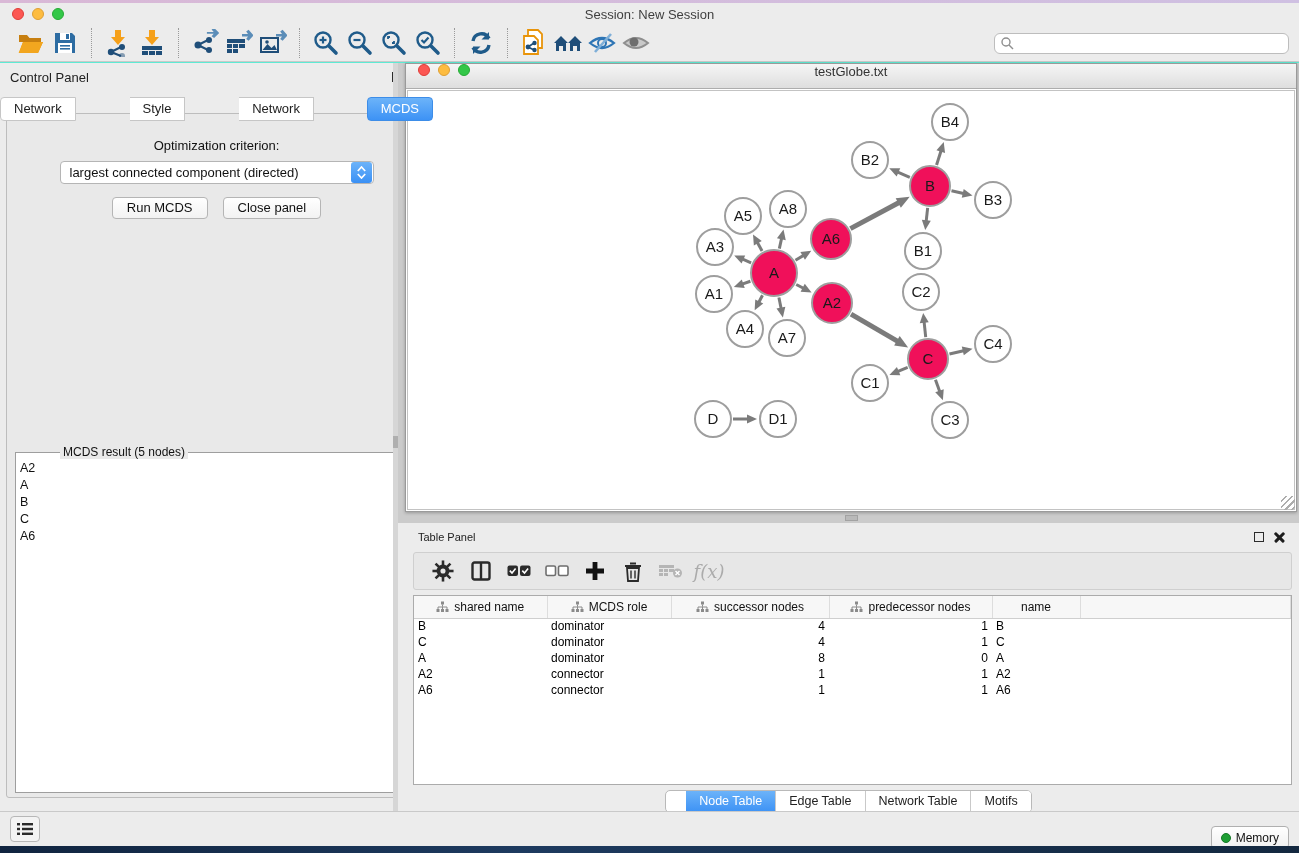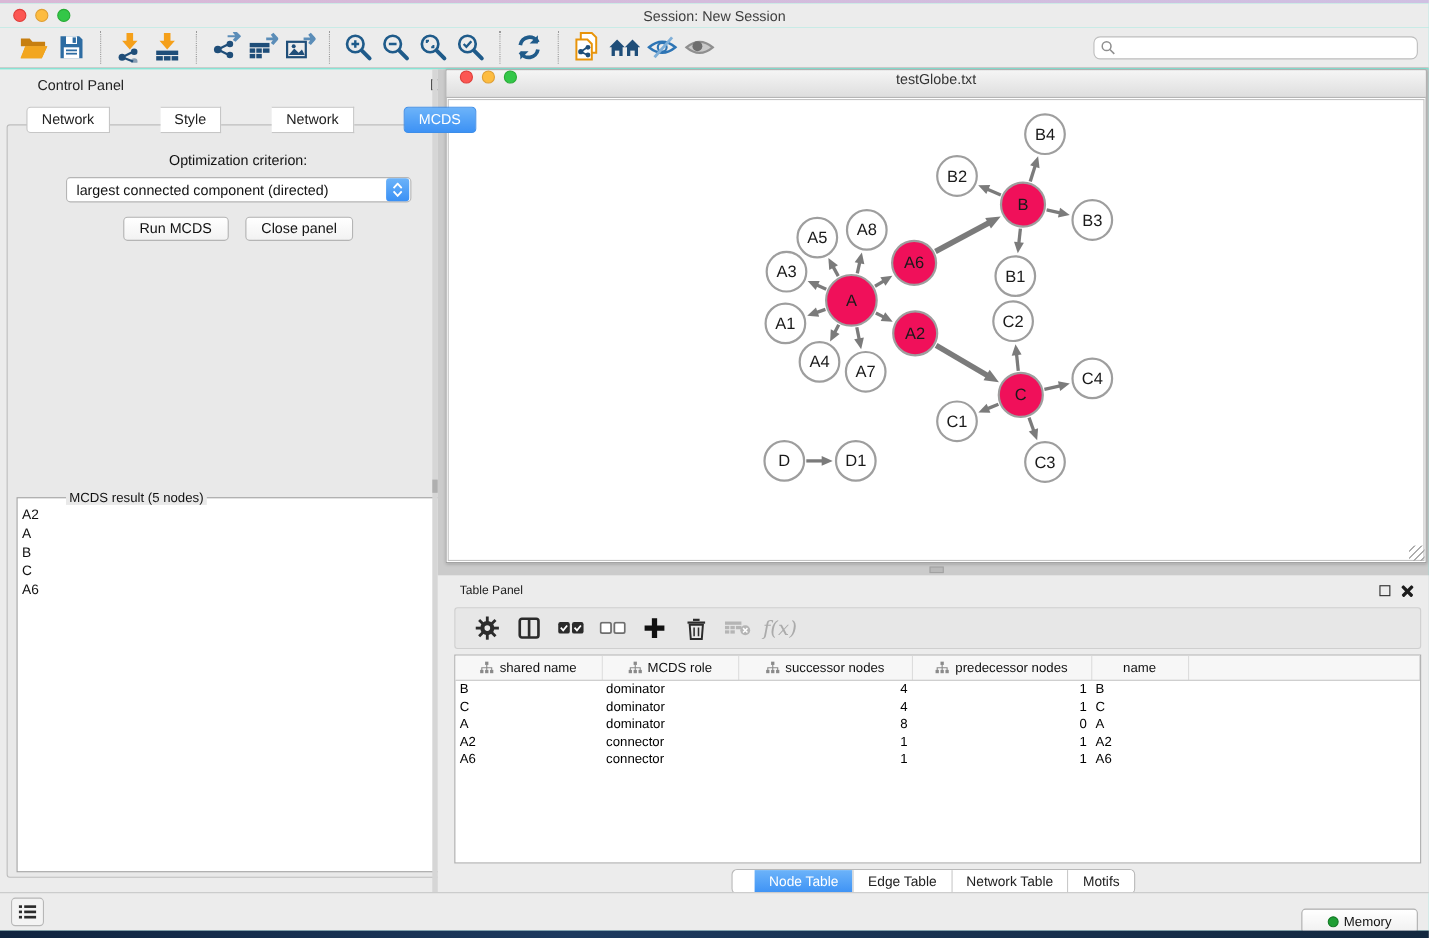--- a/index.html
+++ b/index.html
@@ -35,7 +35,7 @@
 
   
   .main { position:absolute; top:60px; bottom:35px; left:0; right:0; }
-  .control-panel { position:absolute; left:0; top:0; width:433px; bottom:0; background:#ECECEC;padding-left:24px; }
+  .control-panel { position:absolute; left:0; top:0; width:433px; bottom:0; background:#ECECEC; }
   .splitter-v { position:absolute; left:393px; top:0; width:5px; bottom:0; background:#D6D6D6; }
   .splitter-v .handle { position:absolute; left:0; top:373px; width:5px; height:12px; background:#AFAFAF; }
   .right-region { position:absolute; left:398px; right:0; top:0; bottom:0; background:#CBCBCB; }

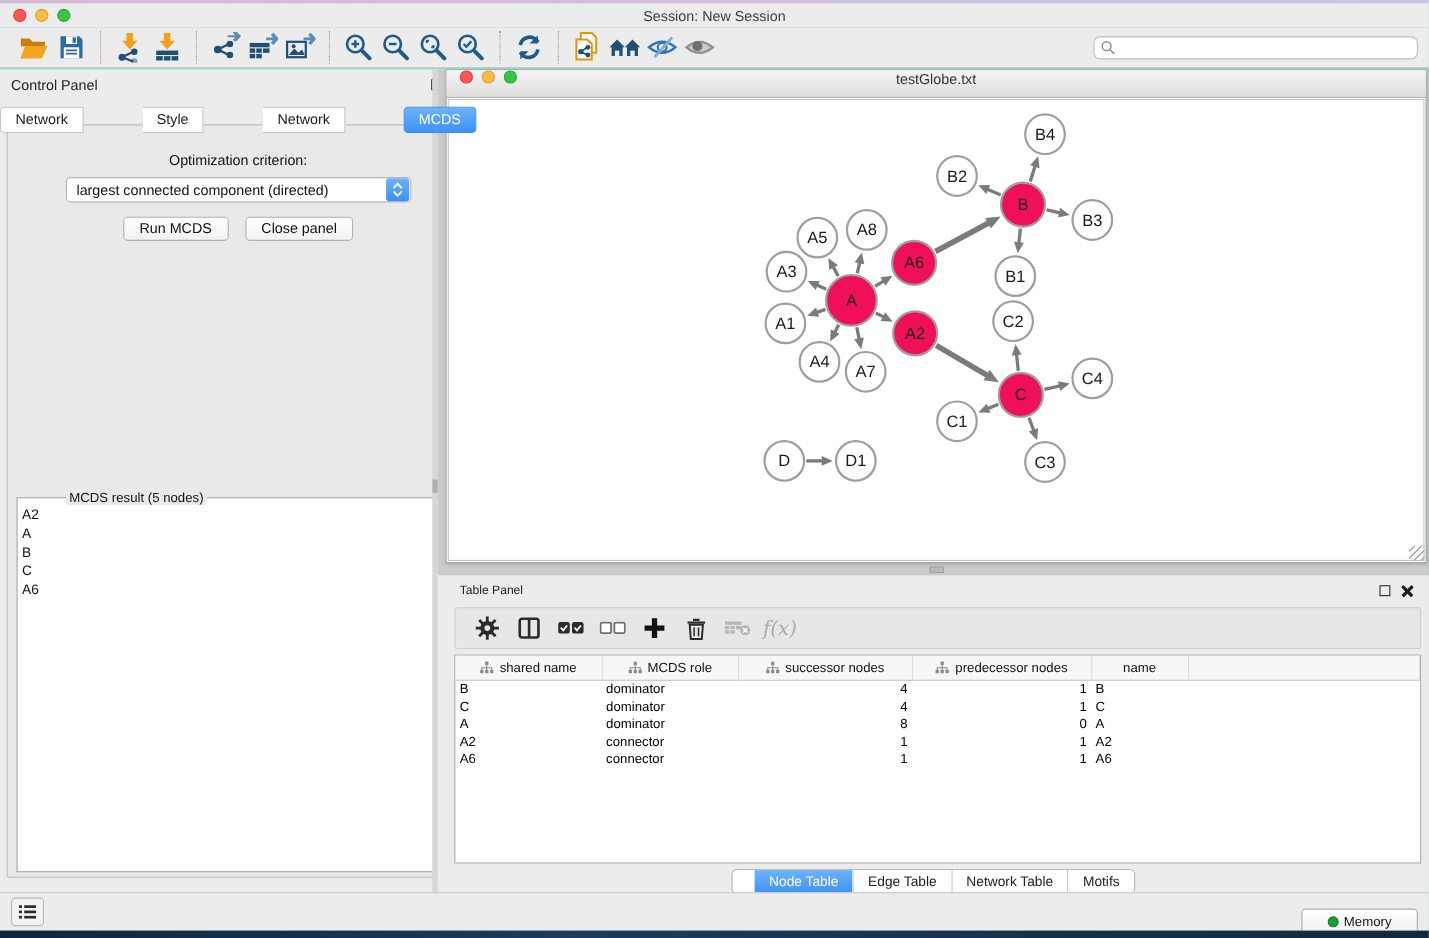--- a/index.html
+++ b/index.html
@@ -124,7 +124,7 @@
   .status-left-btn { width:30px; height:26px; border:1px solid #B7B7B7; border-radius:4px;
     background:#F3F3F3; display:flex; align-items:center; justify-content:center; }
   .memory-btn { margin-left:auto; height:23px; border:1px solid #B0B0B0; border-radius:4px;
-    background:linear-gradient(#ffffff,#f0f0f0); display:flex; align-items:center; gap:5px; padding:0 23px;margin-top:17px; }
+    background:linear-gradient(#ffffff,#f0f0f0); display:flex; align-items:center; gap:5px; padding:0 9px;margin-top:17px; }
   .memory-dot { width:10px; height:10px; border-radius:50%; background:#1E9E34; border:0.5px solid #157A27; }
   .memory-label { font-size:12px; color:#111; }
 

